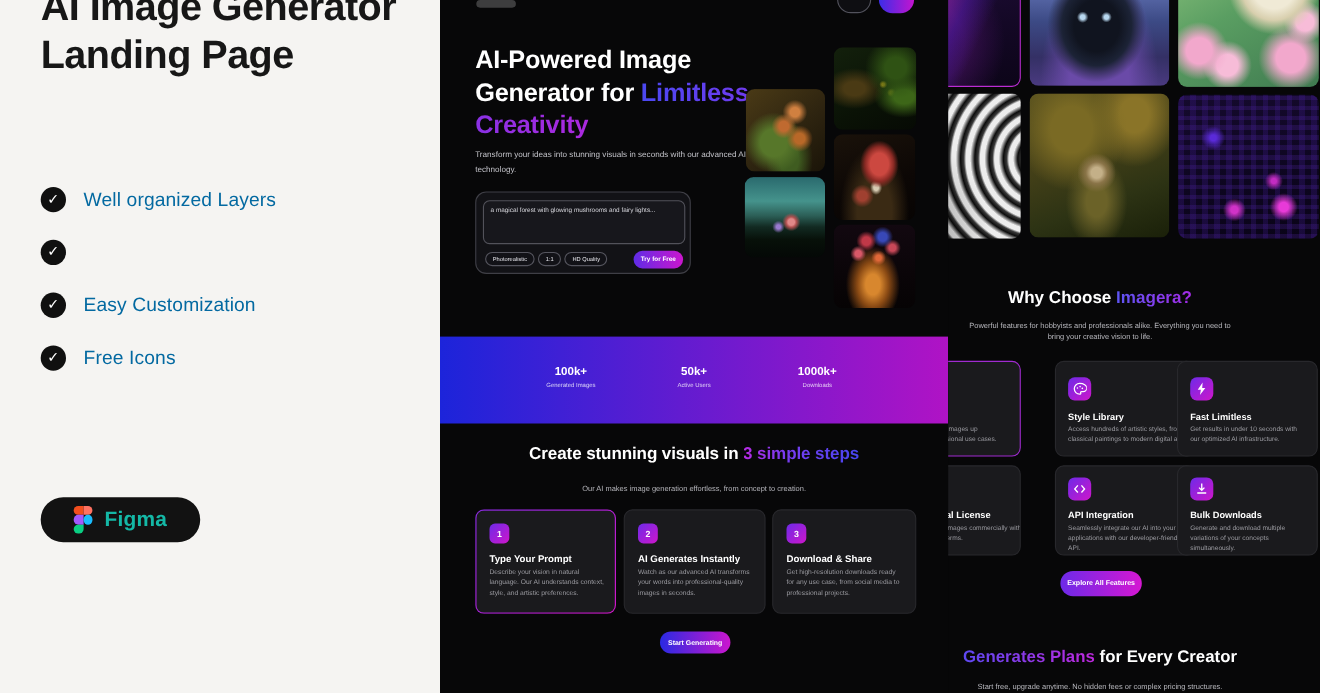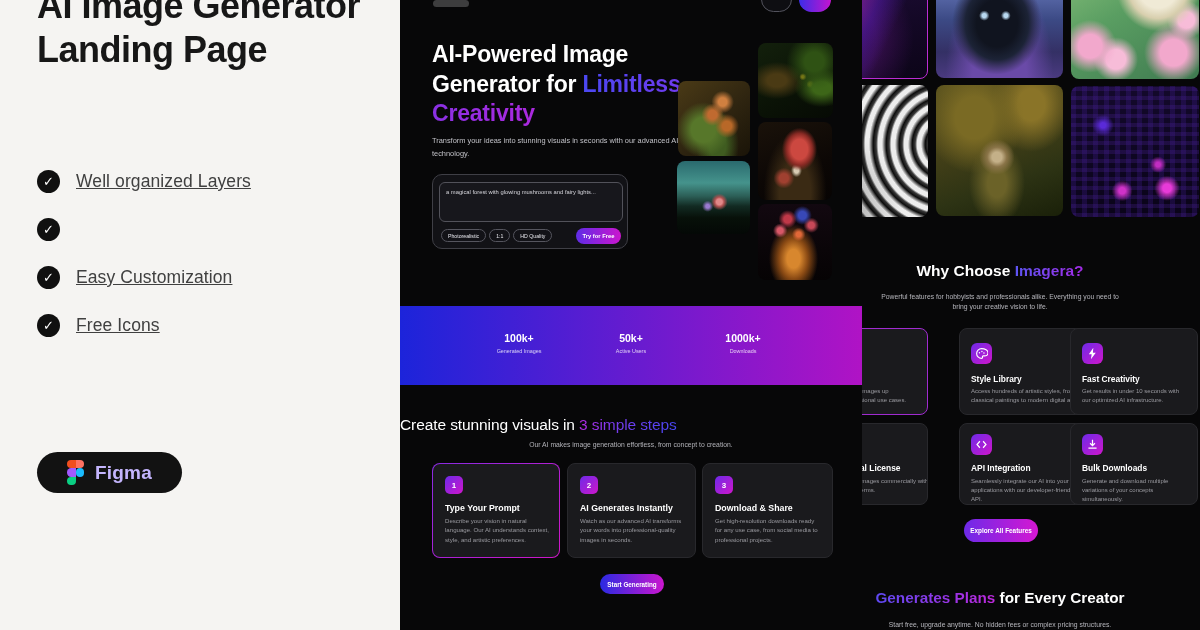--- a/index.html
+++ b/index.html
@@ -14,7 +14,7 @@
   .f1{top:169px}.f2{top:217px}.f3{top:265px}.f4{top:313px}
   .check-circle { width:23px; height:23px; border-radius:50%; background:#101010; color:#fff; font-size:13px;
                   font-weight:700; display:flex; align-items:center; justify-content:center; flex:0 0 auto; }
-  .feat-label { font-size:17.5px; font-weight:500; color:#404040; letter-spacing:.1px;text-decoration:underline; }
+  .feat-label { font-size:17.5px; font-weight:500; color:#0369a1; letter-spacing:.1px; }
   .figma-btn { position:absolute; left:37px; top:452px; width:145px; height:41px; border-radius:21px; background:#121212;
                display:flex; align-items:center; justify-content:center; gap:11px; cursor:pointer; }
   .figma-label { color:#c4b5fd; font-size:19px; font-weight:600; letter-spacing:.2px; }

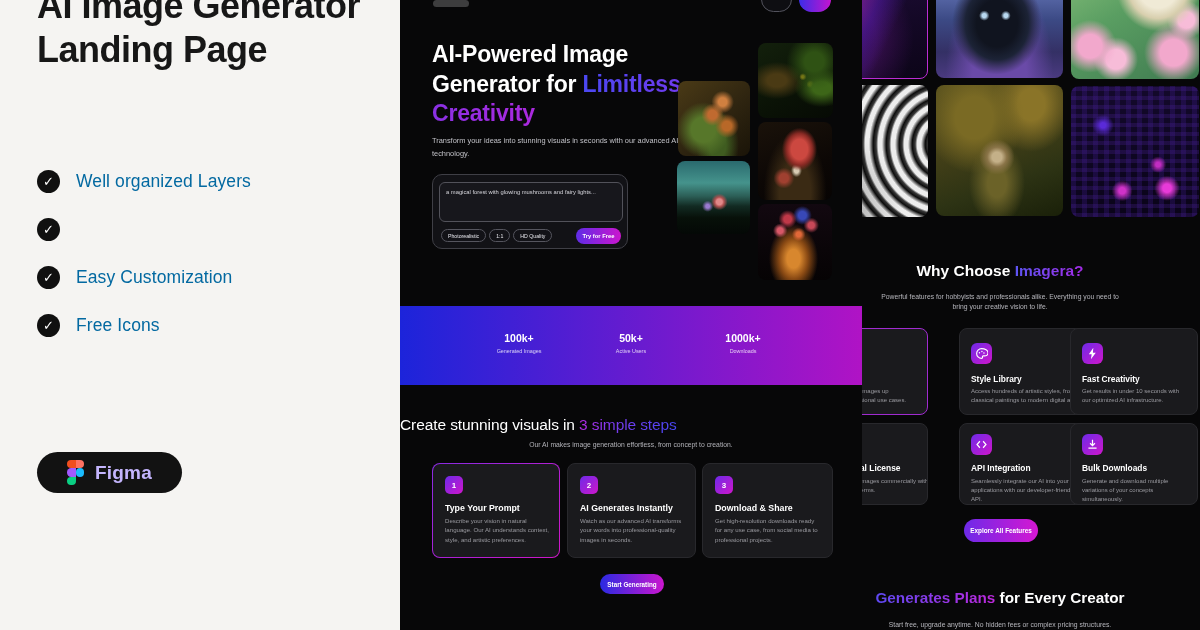--- a/index.html
+++ b/index.html
@@ -302,7 +302,7 @@
             <path d="M9 1L3.5 9H7l-1 6L12 7H8.5L9 1z" fill="#fff"></path>
           </svg>
       </span>
-      <div class="fc-title">Fast Creativity</div>
+      <div class="fc-title">Fast Limitless</div>
       <div class="fc-desc">Get results in under 10 seconds with our optimized AI infrastructure.</div>
     </div>
 

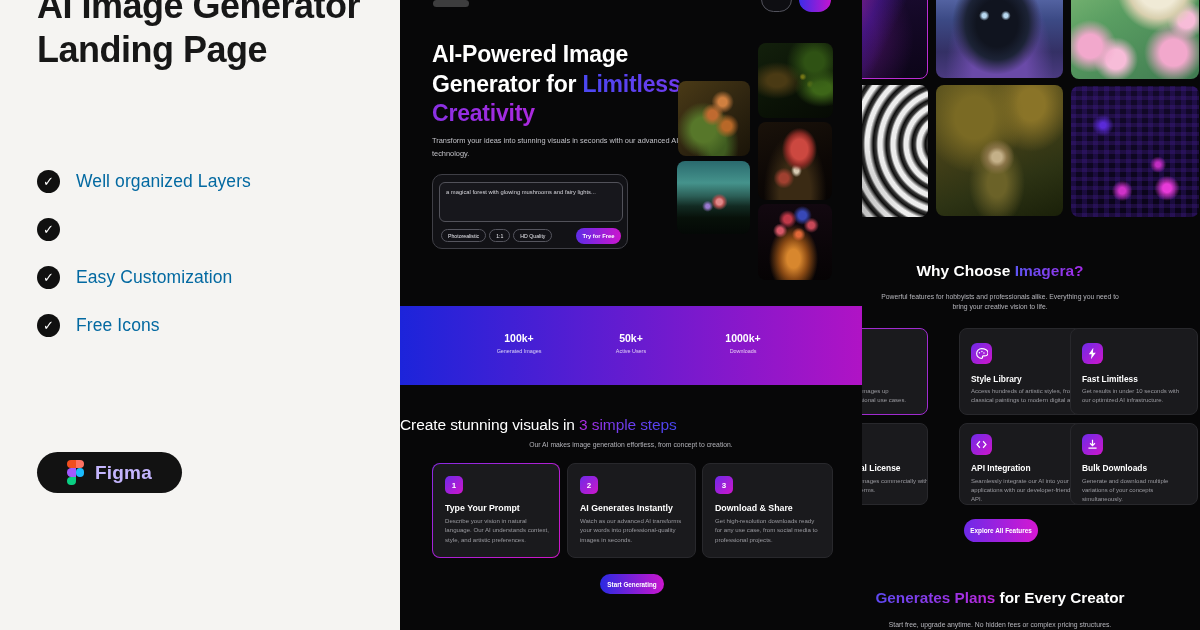--- a/index.html
+++ b/index.html
@@ -94,8 +94,8 @@
   .s1{left:69px}.s2{left:181px}.s3{left:293px}
   .stat-value { font-size:10.5px; font-weight:700; line-height:12px; }
   .stat-label { font-size:5.4px; color:rgba(255,255,255,.78); margin-top:4px; }
-  .steps-h { position:absolute; left:0; top:416px; width:462px; text-align:left; font-size:15.5px;
-             font-weight:400; color:#fff; letter-spacing:-.1px; }
+  .steps-h { position:absolute; left:0; top:404px; width:462px; text-align:center; font-size:15.5px;
+             font-weight:700; color:#fff; letter-spacing:-.1px; }
   .steps-sub { position:absolute; left:0; top:441px; width:462px; text-align:center; font-size:6.8px; color:#b2b2b8; }
   .step-card { position:absolute; top:463px; height:95px; border-radius:8px; background:#1a1a1d;
                border:1px solid #28282c; overflow:hidden; }

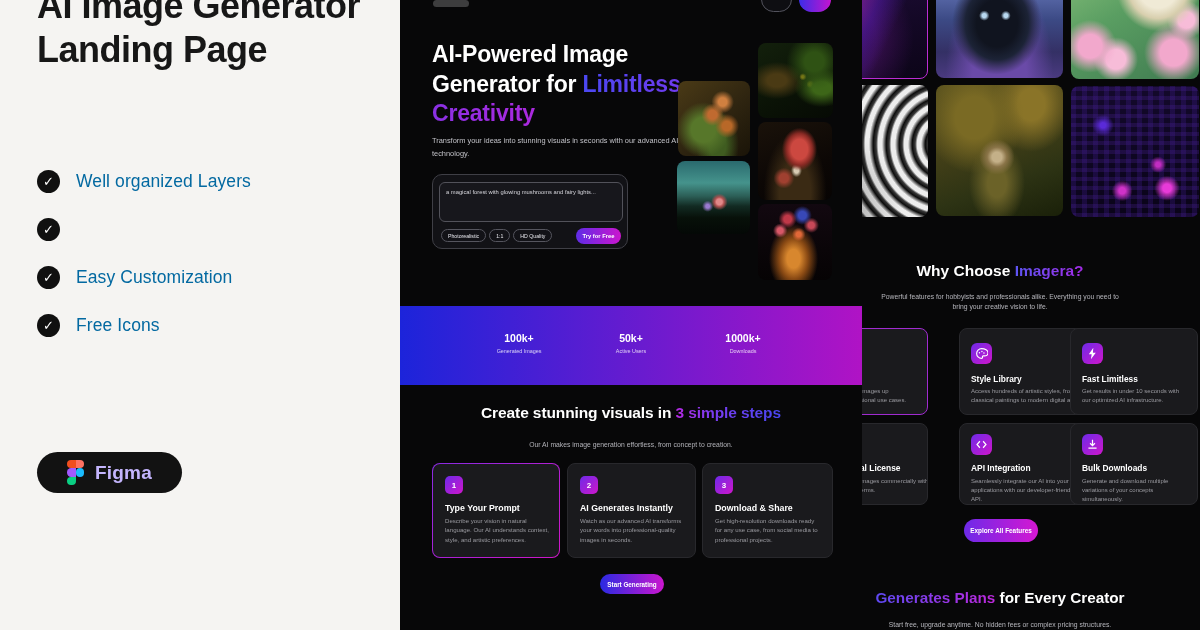--- a/index.html
+++ b/index.html
@@ -17,7 +17,7 @@
   .feat-label { font-size:17.5px; font-weight:500; color:#0369a1; letter-spacing:.1px; }
   .figma-btn { position:absolute; left:37px; top:452px; width:145px; height:41px; border-radius:21px; background:#121212;
                display:flex; align-items:center; justify-content:center; gap:11px; cursor:pointer; }
-  .figma-label { color:#c4b5fd; font-size:19px; font-weight:600; letter-spacing:.2px; }
+  .figma-label { color:#14b8a6; font-size:19px; font-weight:600; letter-spacing:.2px; }
   .figma-logo { position:relative; width:17px; height:25px; flex:0 0 auto; }
   .figma-logo i { position:absolute; display:block; }
   .fl-tl{left:0;top:0;width:8.5px;height:8.3px;background:#f24e1e;border-radius:4.2px 0 0 4.2px}

